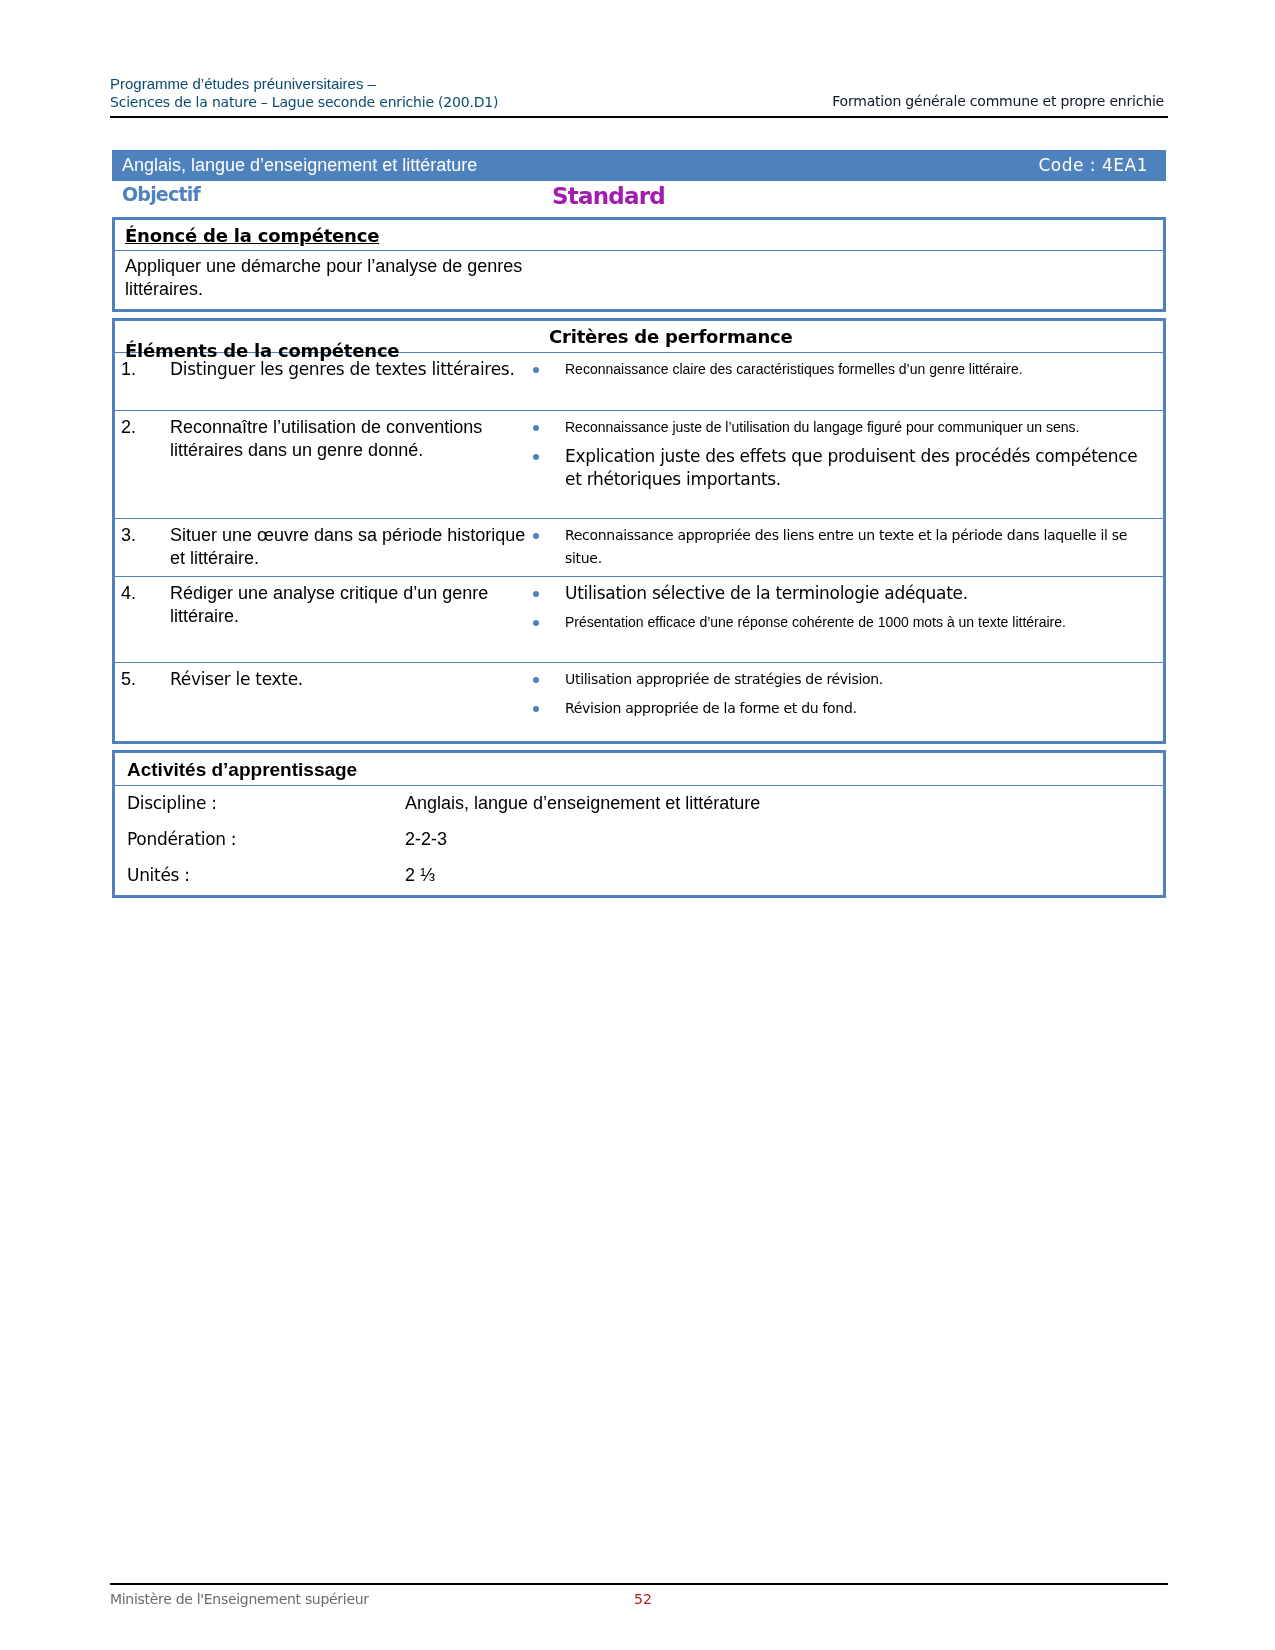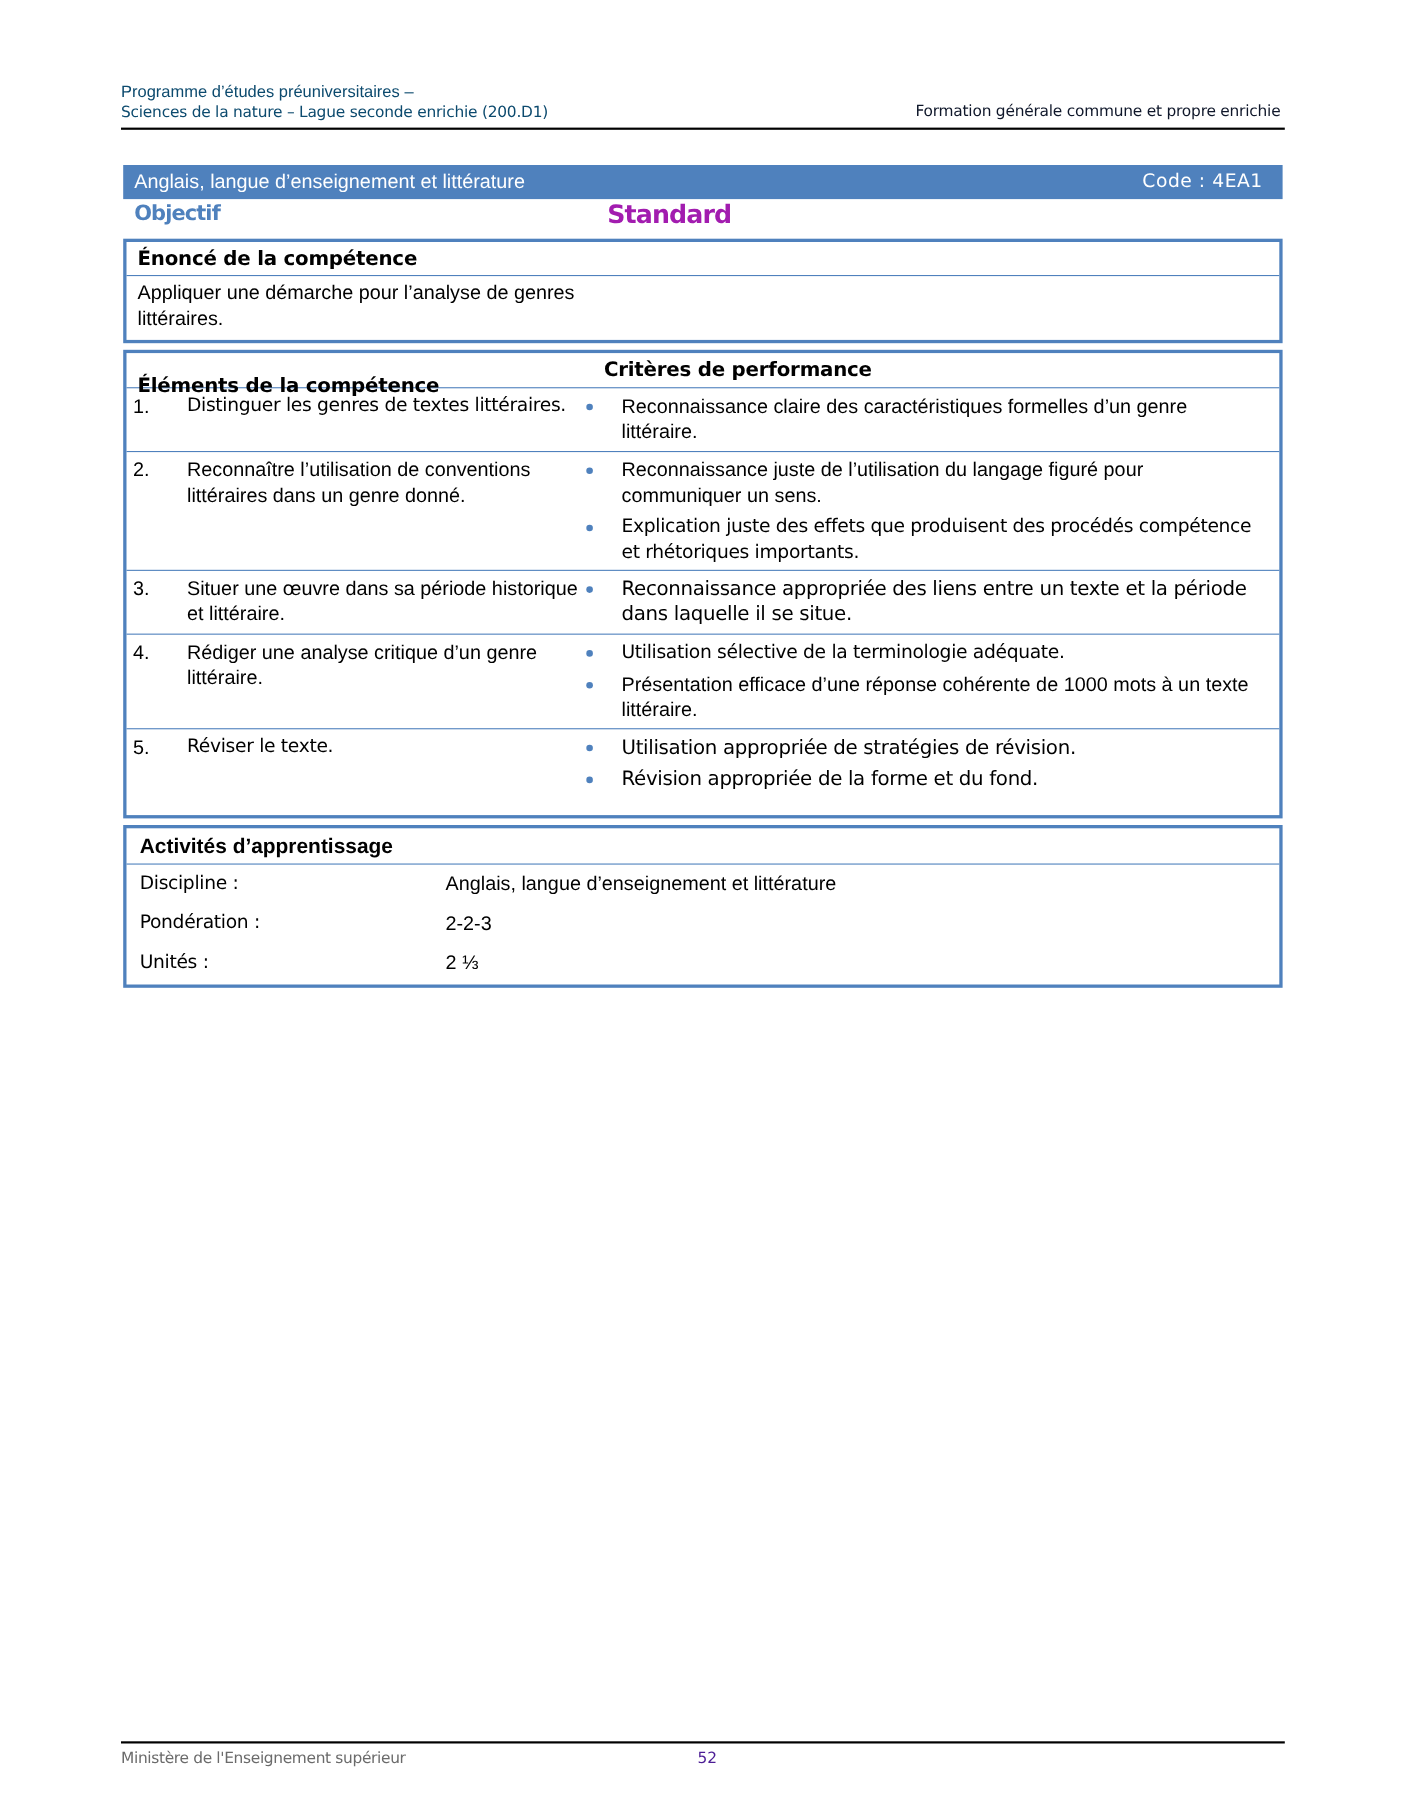--- a/index.html
+++ b/index.html
@@ -19,7 +19,7 @@
 
     .box { position: absolute; left: 112px; width: 1048px; border: 3px solid #4f81bd; }
     .box-enonce { top: 217px; height: 89px; }
-    .box-enonce .head { height: 31px; border-bottom: 1px solid #4f81bd; font-family: "DejaVu Sans", sans-serif; font-weight: bold; font-size: 18px; padding: 5px 0 0 10px; box-sizing: border-box; letter-spacing: -0.2px; }
+    .box-enonce .head { height: 31px; border-bottom: 1px solid #4f81bd; font-family: "DejaVu Sans", sans-serif; font-weight: bold; font-size: 18px; padding: 5px 0 0 10px; box-sizing: border-box; letter-spacing: -0.2px; text-decoration: underline; }
     .box-enonce .body { padding: 4px 0 0 10px; font-size: 18px; line-height: 23px; width: 420px; }
 
     .box-elements { top: 318px; height: 420px; }

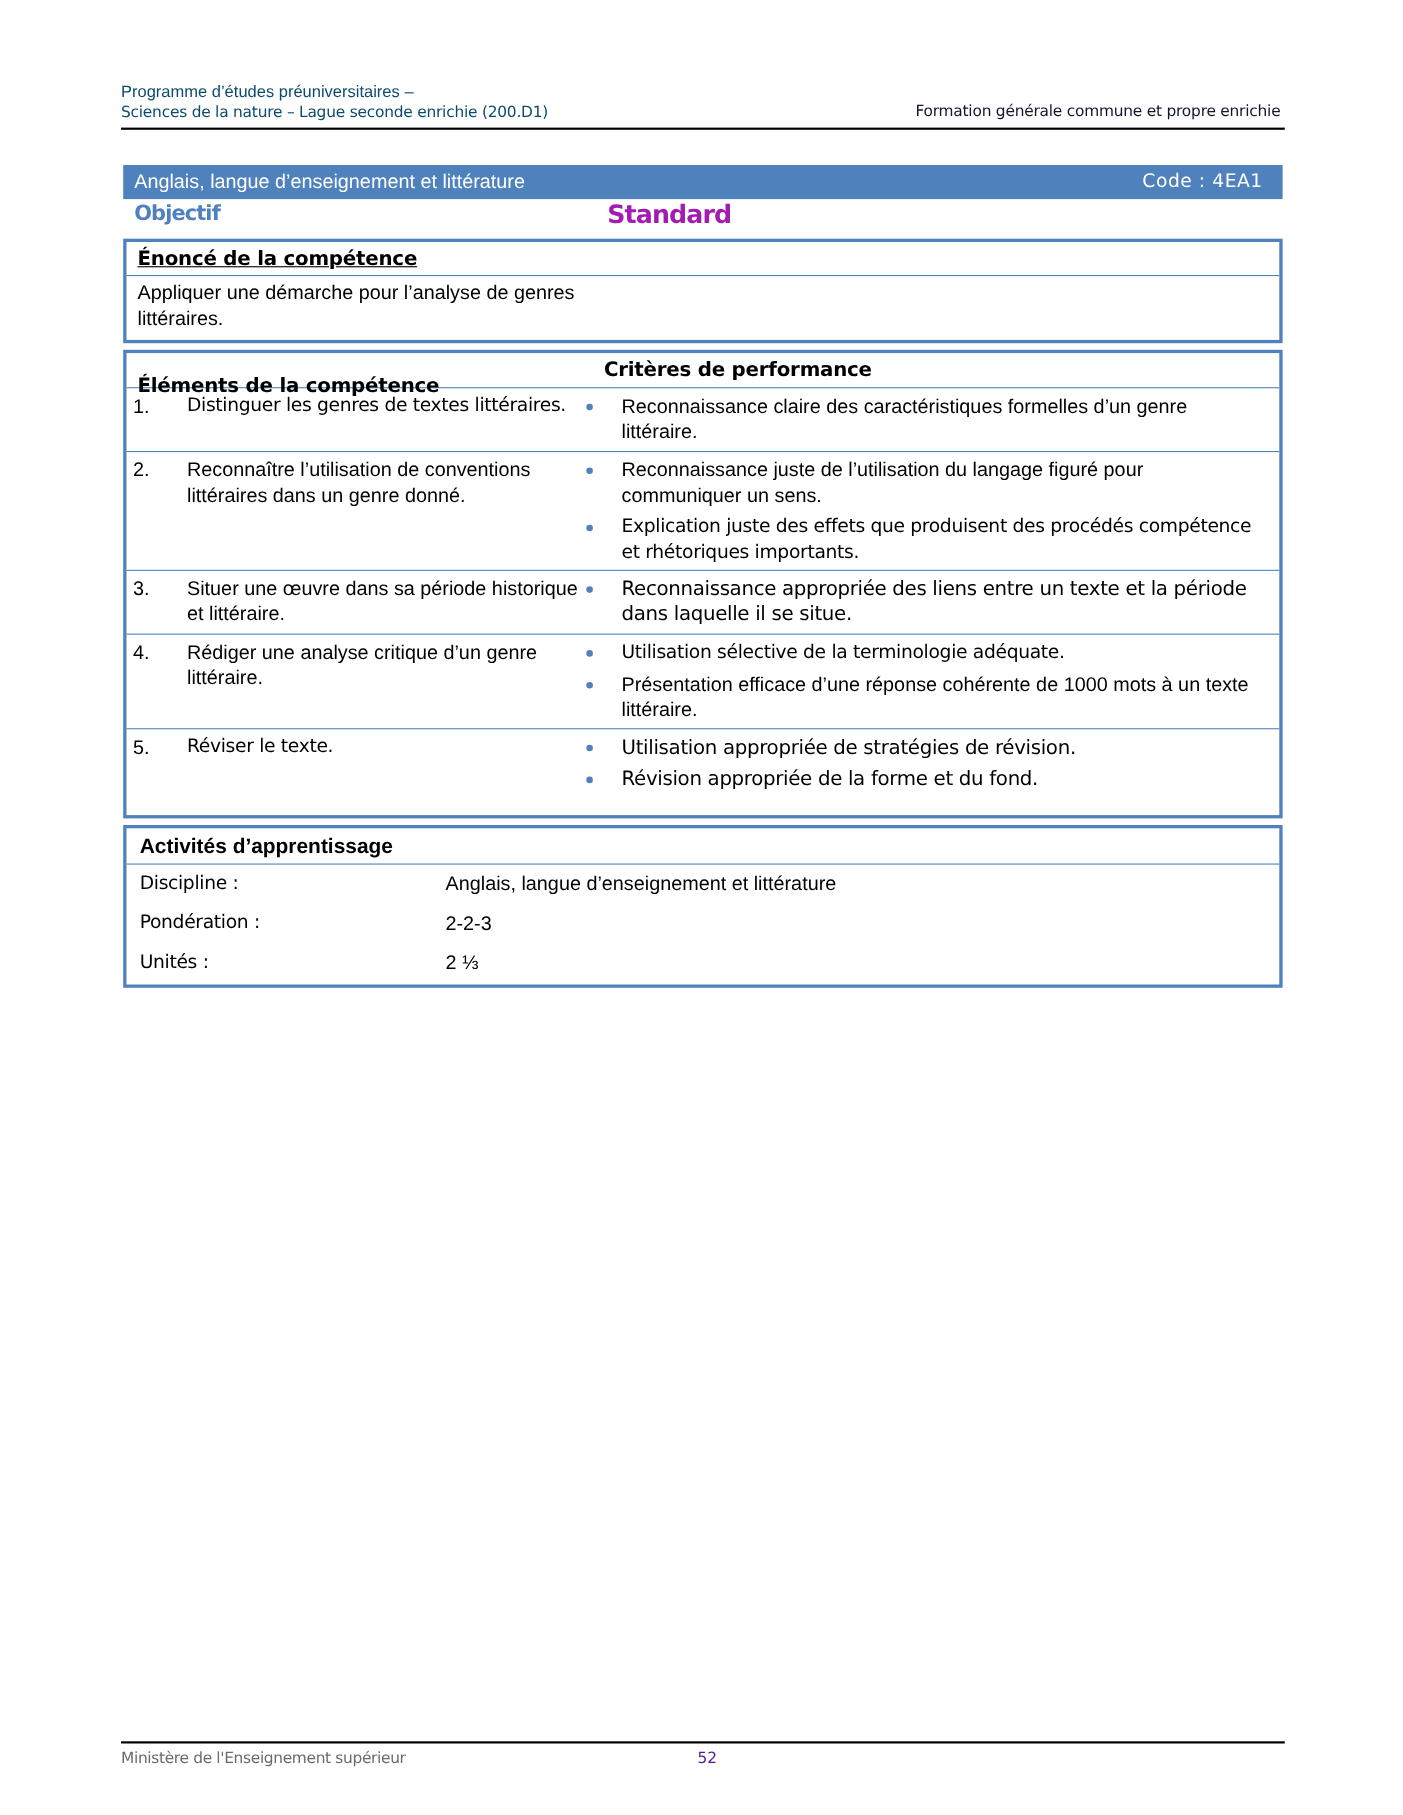--- a/index.html
+++ b/index.html
@@ -31,7 +31,7 @@
     .el-num { position: absolute; left: 6px; top: 5px; font-size: 18px; line-height: 23px; }
     .el-text { position: absolute; left: 55px; top: 5px; width: 365px; font-size: 18px; line-height: 23px; }
     .crit { position: absolute; left: 410px; top: 5px; width: 625px; }
-    .crit-item { position: relative; padding-left: 40px; font-size: 18px; line-height: 23px; margin-bottom: 6px; }
+    .crit-item { position: relative; padding-left: 40px; font-size: 14px; line-height: 23px; margin-bottom: 6px; }
     .crit-item .bullet { position: absolute; left: 8px; top: 9px; width: 6px; height: 6px; border-radius: 50%; background: #4f81bd; }
     .dj { font-family: "DejaVu Sans", sans-serif; font-size: 17px; letter-spacing: -0.3px; }
 

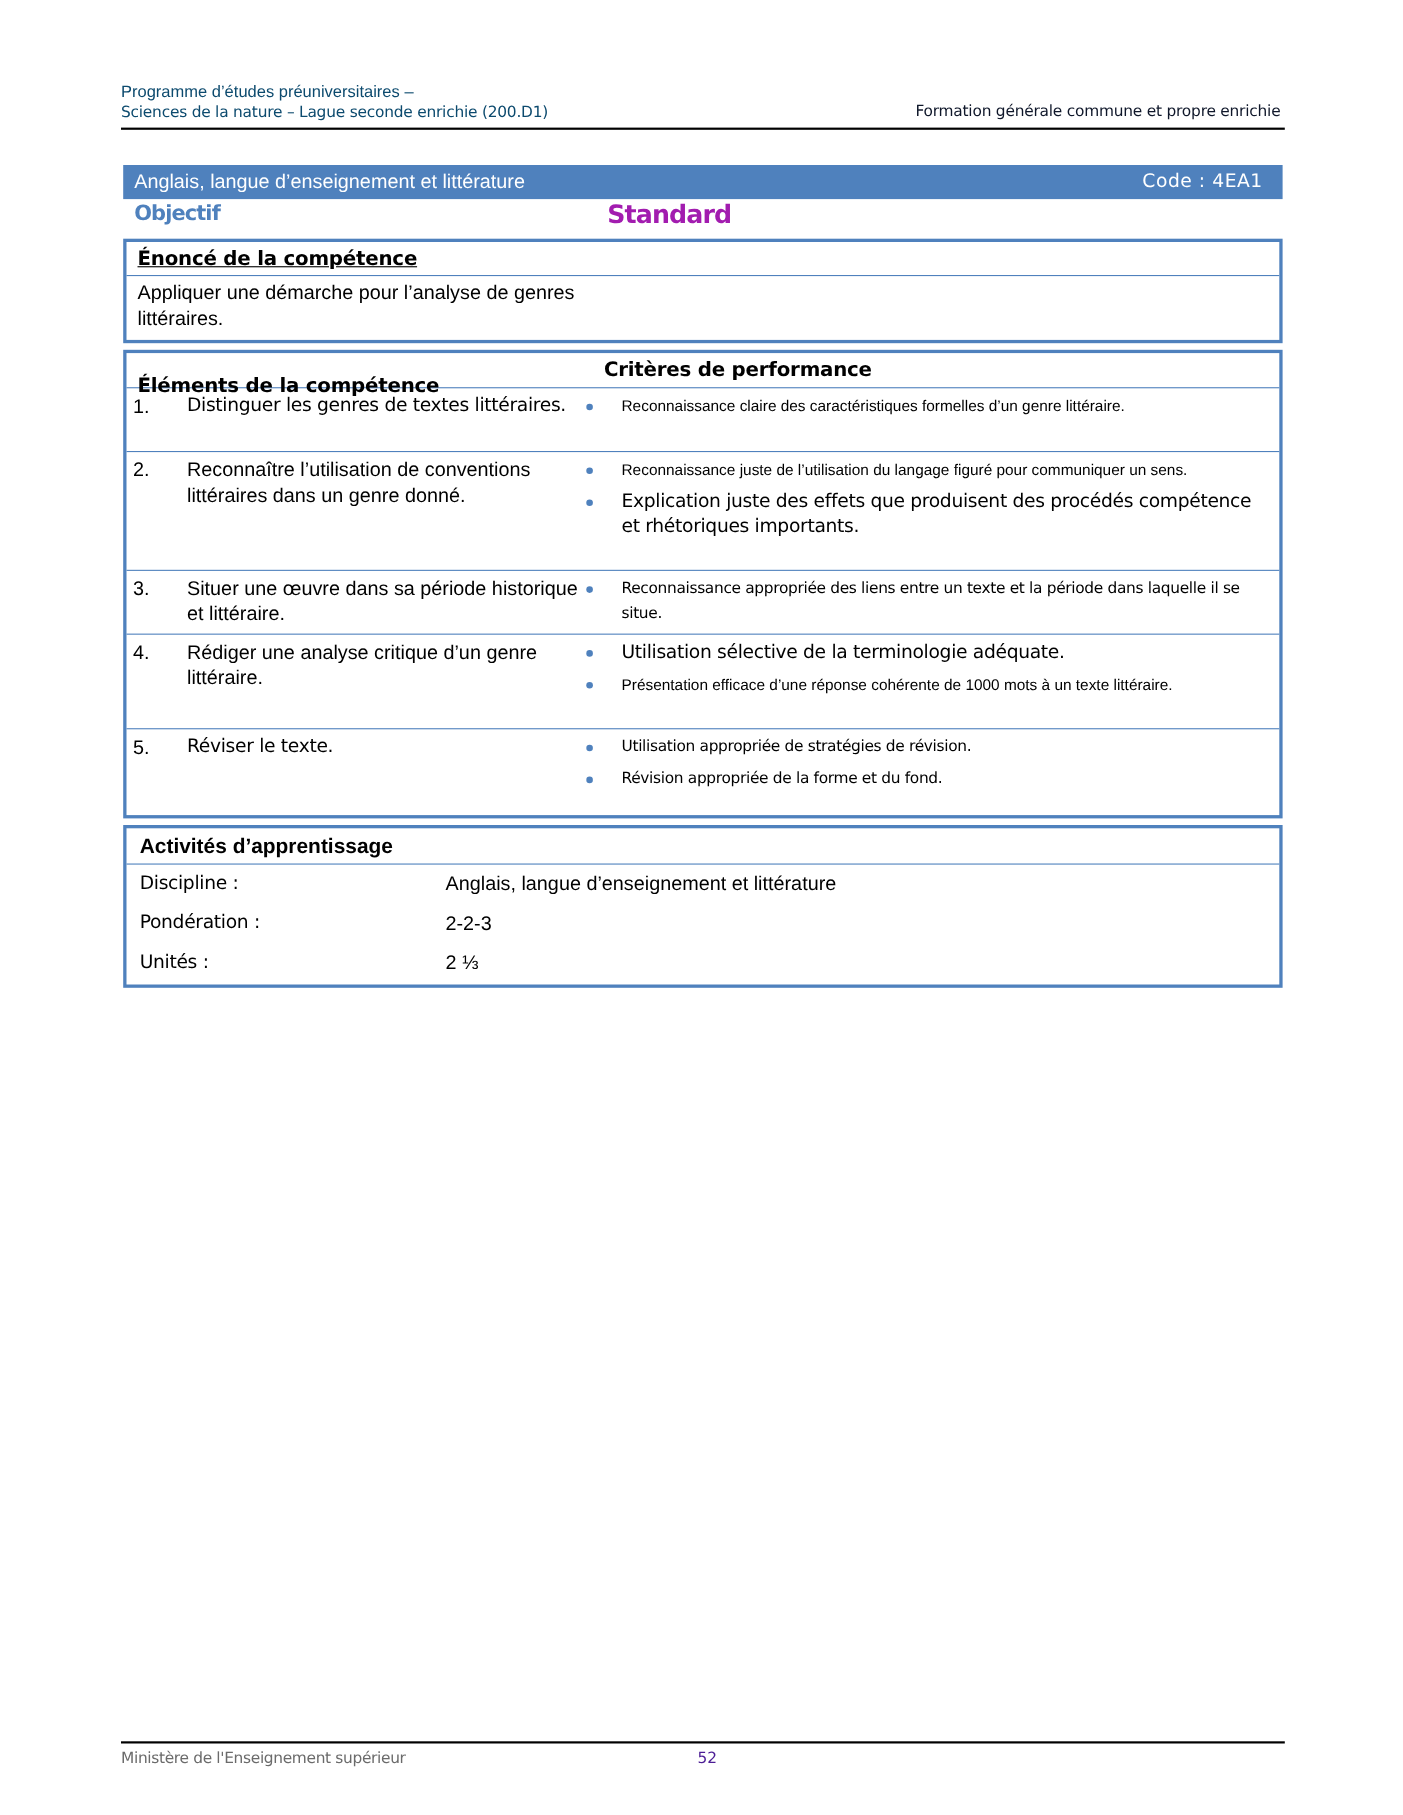--- a/index.html
+++ b/index.html
@@ -43,7 +43,7 @@
 
     .page-footer { position: absolute; left: 110px; top: 1583px; width: 1058px; border-top: 2px solid #000; }
     .page-footer .m { position: absolute; left: 0; top: 6px; font-family: "DejaVu Sans", sans-serif; font-size: 14px; color: #6b6b6b; letter-spacing: -0.3px; }
-    .page-footer .p { position: absolute; left: 524px; top: 6px; font-family: "DejaVu Sans", sans-serif; font-size: 14px; color: #4c1d95; }
+    .page-footer .p { position: absolute; left: 524px; top: 6px; font-family: "DejaVu Sans", sans-serif; font-size: 14px; color: #b91c1c; }
   </style>
 </head>
 <body>

